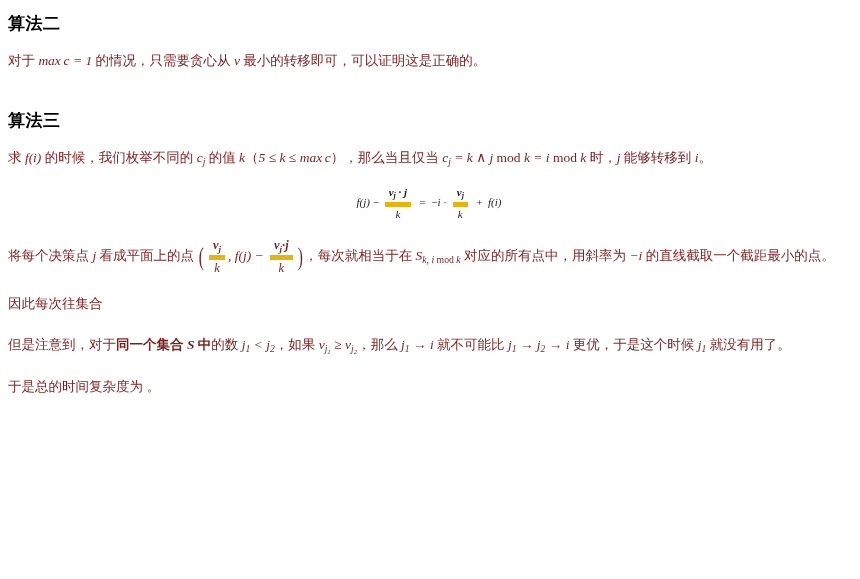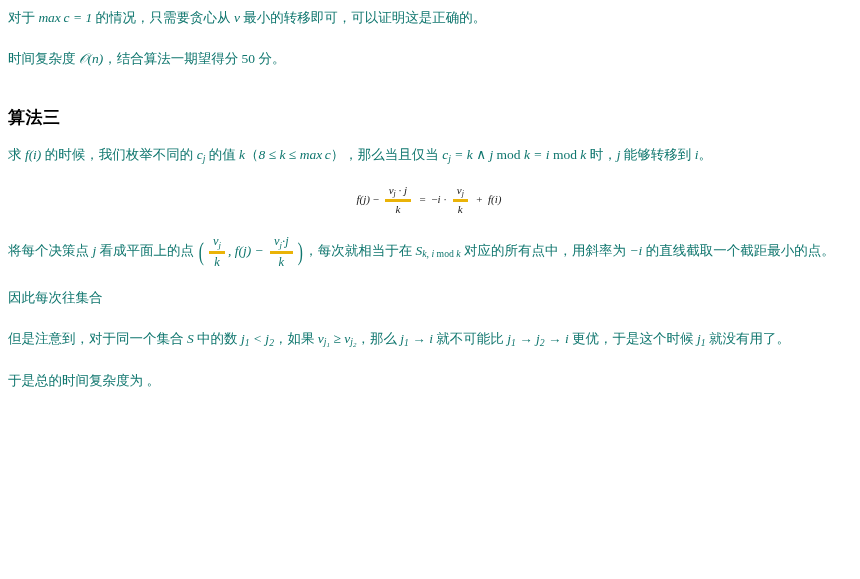--- a/index.html
+++ b/index.html
@@ -108,6 +108,7 @@
 
 <div class="page">
 
+  <h2 class="section-title">算法二</h2>
 
   <p class="para">
     对于 <span class="math">max <i>c</i> = 1</span> 的情况，只需要贪心从 <span class="math">v</span> 最小的转移即可，可以证明这是正确的。

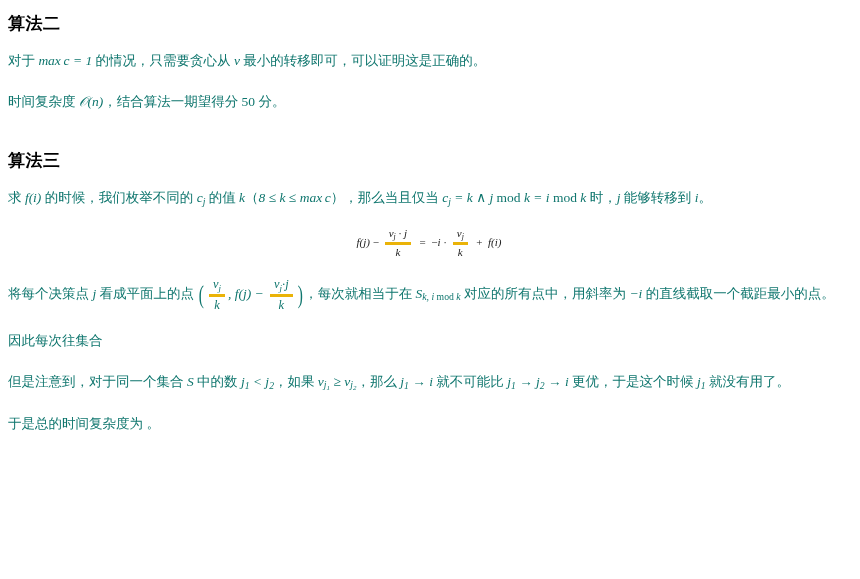--- a/index.html
+++ b/index.html
@@ -35,7 +35,7 @@
     line-height: 1.75;
     margin: 0 0 17px 0;
     text-align: justify;
-    color: #0f766e;
+    color: #7f1d1d;
   }
   .math {
     font-family: "Liberation Serif", "DejaVu Serif", serif;

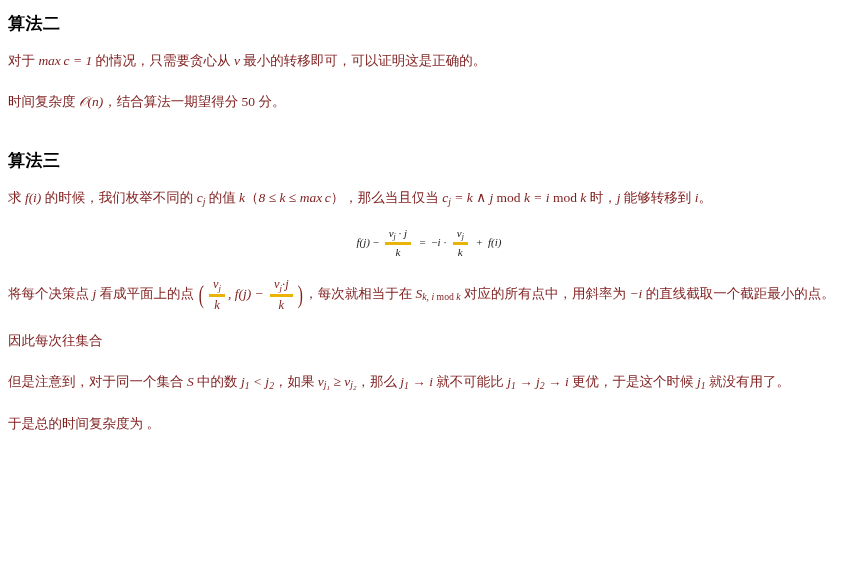--- a/index.html
+++ b/index.html
@@ -114,9 +114,6 @@
     对于 <span class="math">max <i>c</i> = 1</span> 的情况，只需要贪心从 <span class="math">v</span> 最小的转移即可，可以证明这是正确的。
   </p>
 
-  <p class="para">
-    时间复杂度 <span class="math"><span class="cal">𝒪</span>(<i>n</i>)</span>，结合算法一期望得分 50 分。
-  </p>
 
   <h2 class="section-title second">算法三</h2>
 

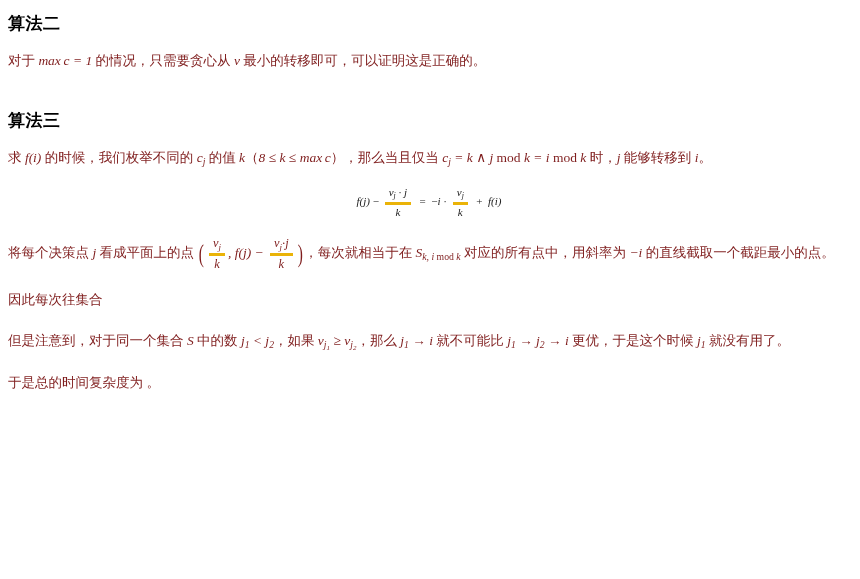--- a/index.html
+++ b/index.html
@@ -118,7 +118,7 @@
   <h2 class="section-title second">算法三</h2>
 
   <p class="para">
-    求 <span class="math">f(i)</span> 的时候，我们枚举不同的 <span class="math">c<sub class="idx">j</sub></span> 的值 <span class="math">k</span>（<span class="math">8 ≤ k ≤ max c</span>），那么当且仅当 <span class="math">c<sub class="idx">j</sub> = k ∧ j <span class="mathup">mod</span> k = i <span class="mathup">mod</span> k</span> 时，<span class="math">j</span> 能够转移到 <span class="math">i</span>。
+    求 <span class="math">f(i)</span> 的时候，我们枚举不同的 <span class="math">c<sub class="idx">j</sub></span> 的值 <span class="math">k</span>（<span class="math">5 ≤ k ≤ max c</span>），那么当且仅当 <span class="math">c<sub class="idx">j</sub> = k ∧ j <span class="mathup">mod</span> k = i <span class="mathup">mod</span> k</span> 时，<span class="math">j</span> 能够转移到 <span class="math">i</span>。
   </p>
 
 

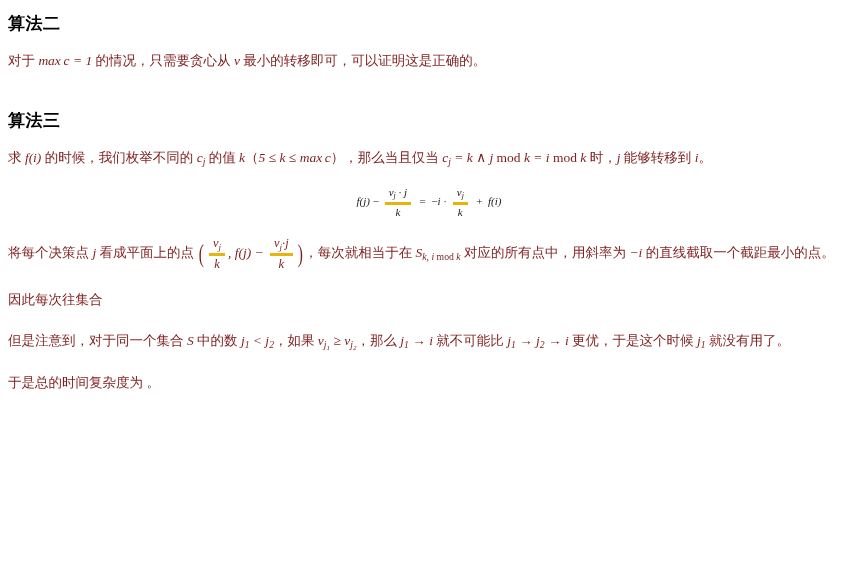--- a/index.html
+++ b/index.html
@@ -76,8 +76,9 @@
   .frac .num {
     display: block;
     padding: 0 4px 1px 4px;
-    border-bottom: 3px solid #eab308;
+    border-bottom: 5px solid #eab308;
     font-style: italic;
+    font-weight: bold;
   }
   .frac .den {
     display: block;

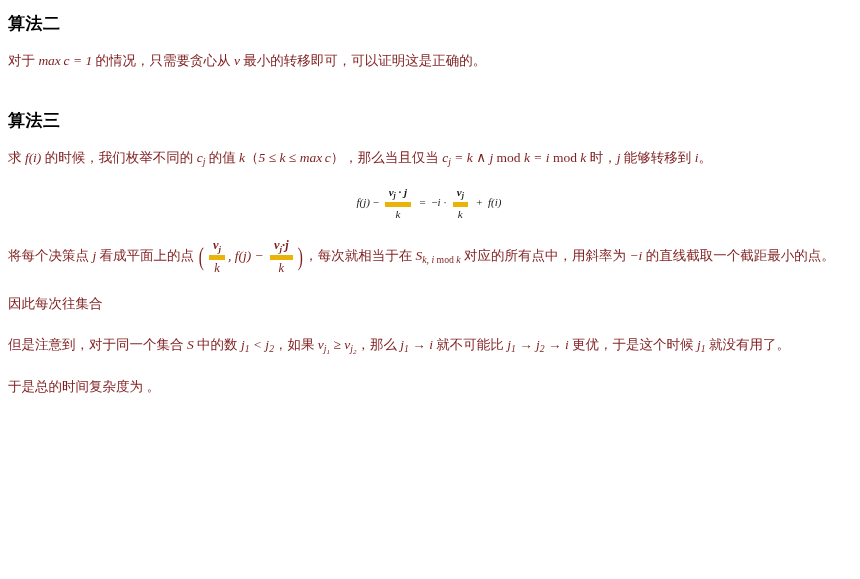--- a/index.html
+++ b/index.html
@@ -101,7 +101,7 @@
     vertical-align: middle;
   }
   b.strong {
-    font-weight: normal;
+    font-weight: bold;
   }
 </style>
 </head>

